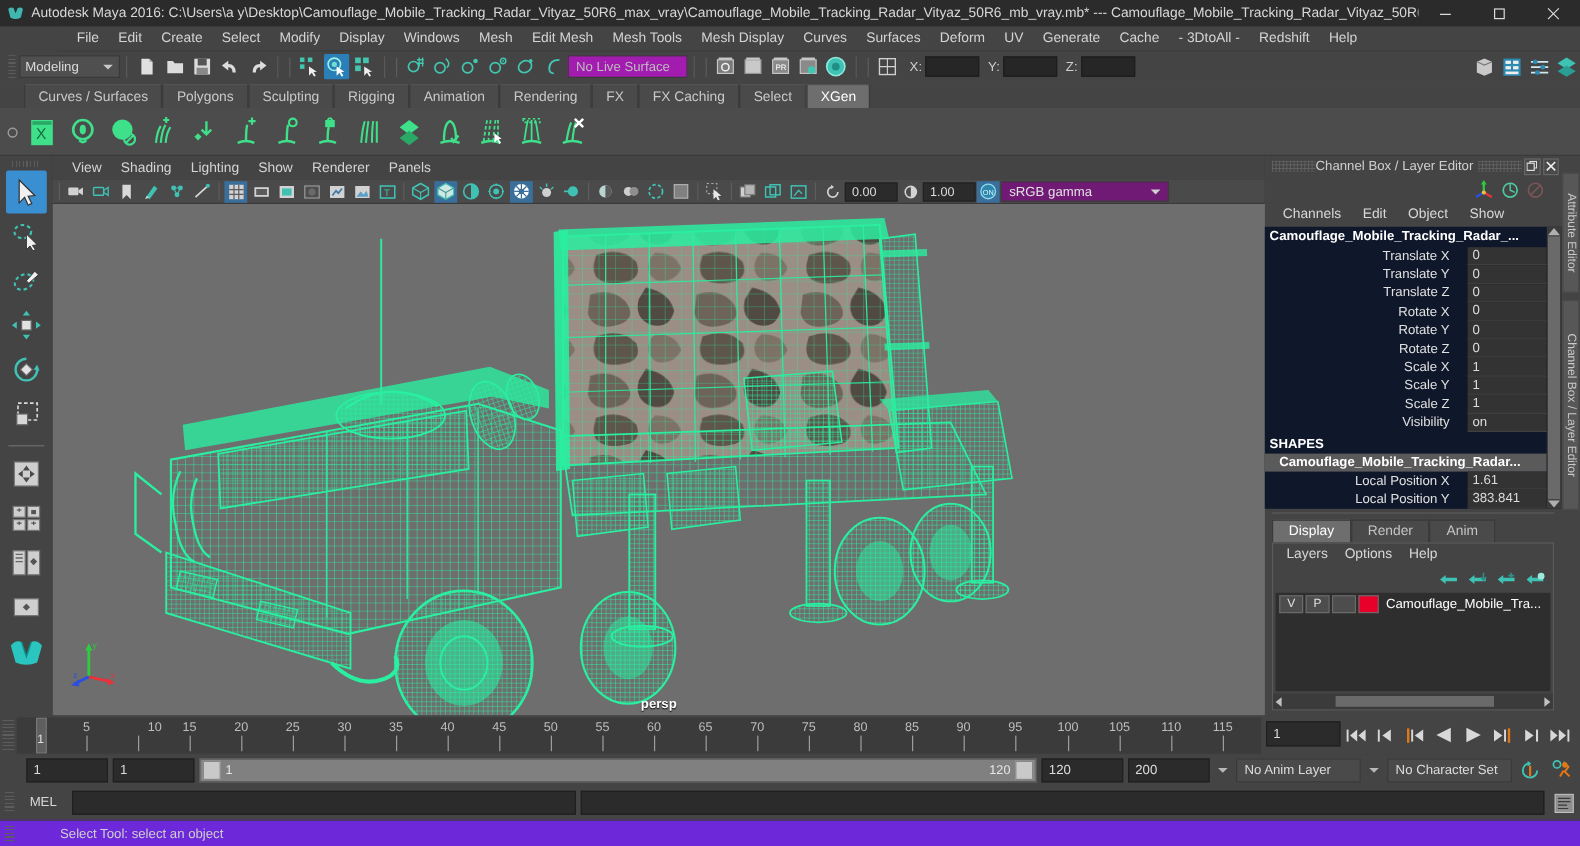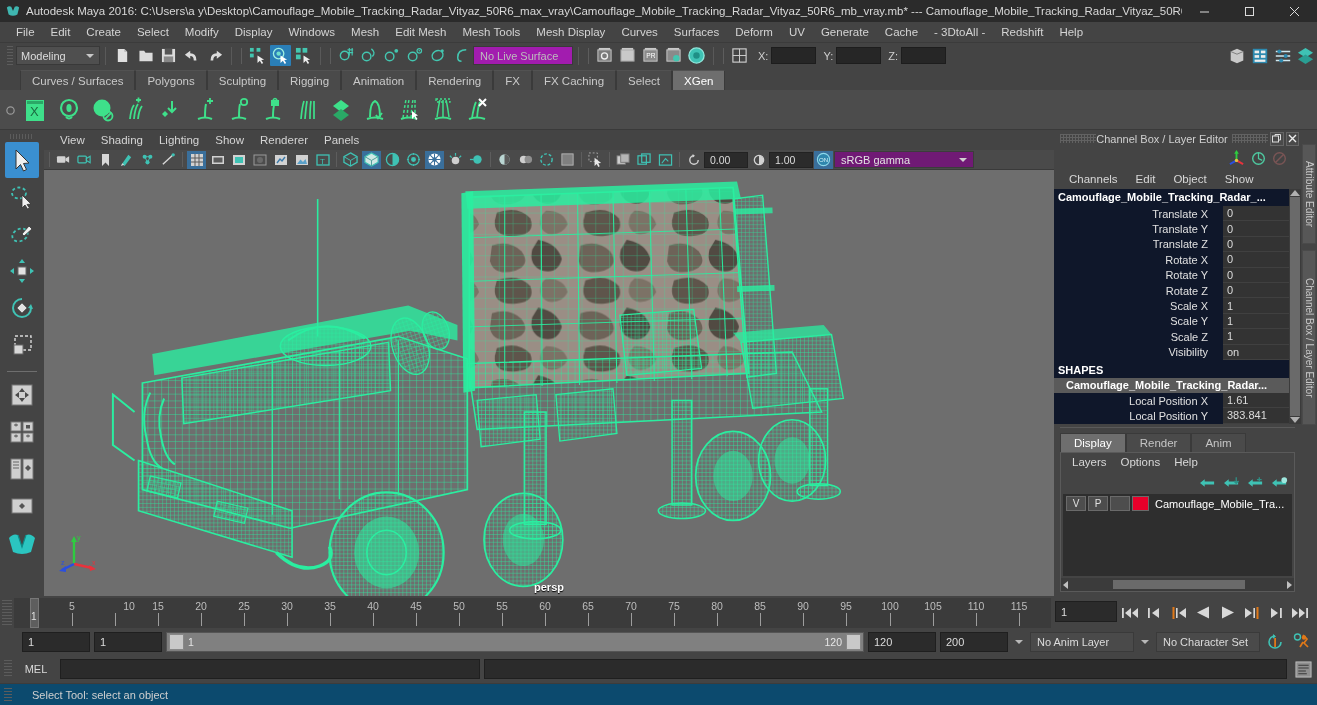--- a/index.html
+++ b/index.html
@@ -29,7 +29,7 @@
   
   .menubar{
     height:21px; background:#444444; display:flex; align-items:center;
-    padding-left:8px; flex:0 0 21px; border-bottom:1px solid #3b3b3b;
+    padding-left:8px; flex:0 0 21px; border-bottom:1px solid #3b3b3b;margin-left:48px;
   }
   .menu-item{
     padding:0 8px; height:21px; line-height:21px; font-size:11.5px; color:#d4d4d4; cursor:default;

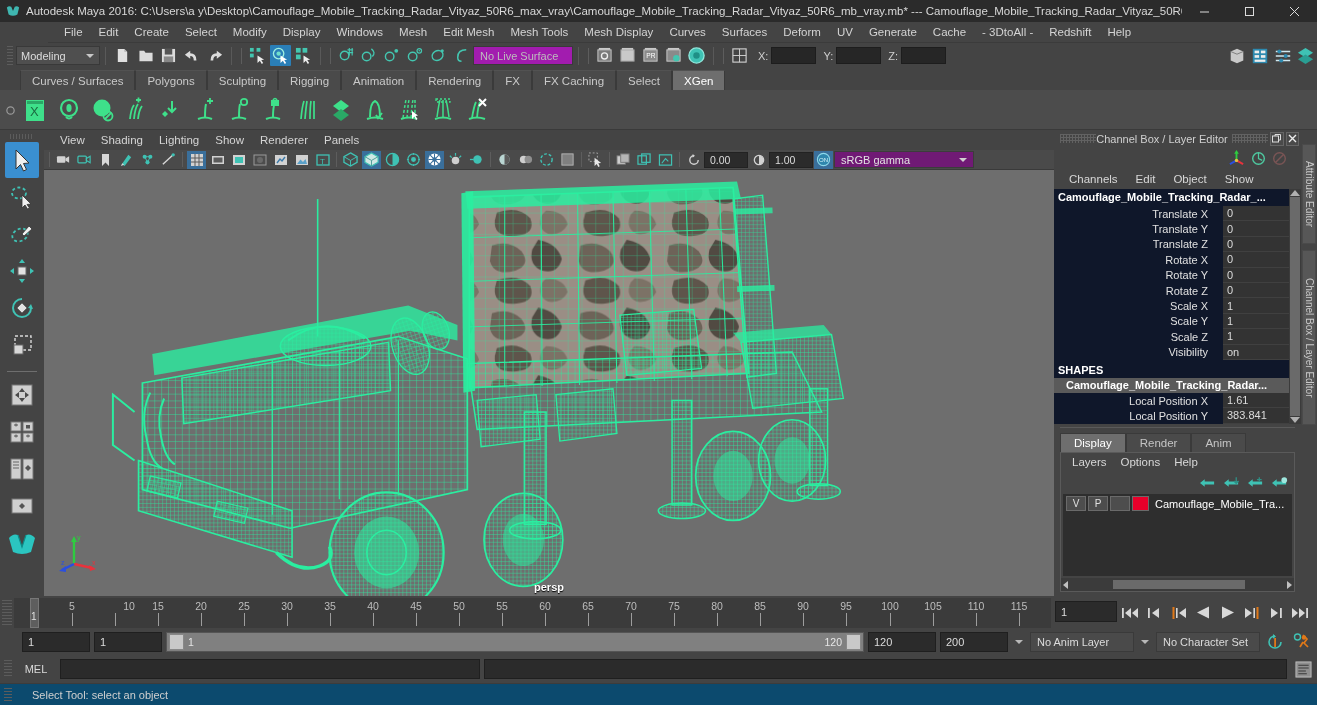--- a/index.html
+++ b/index.html
@@ -233,8 +233,8 @@
             margin-right:4px;}
 
   
-  .help-row{height:22px;background:#0c4a6e;display:flex;align-items:center;flex:0 0 22px;
-            padding-left:4px;gap:2px;border-top:1px solid #3c3c3c;}
+  .help-row{height:22px;background:#6d28d9;display:flex;align-items:center;flex:0 0 22px;
+            padding-left:4px;gap:20px;border-top:1px solid #3c3c3c;}
   .help-grip{width:8px;height:14px;
      background:repeating-linear-gradient(to bottom,#5c5c5c 0 1px,transparent 1px 3px);}
   .help-txt{font-size:11px;color:#cfcfcf;margin-left:18px;}

